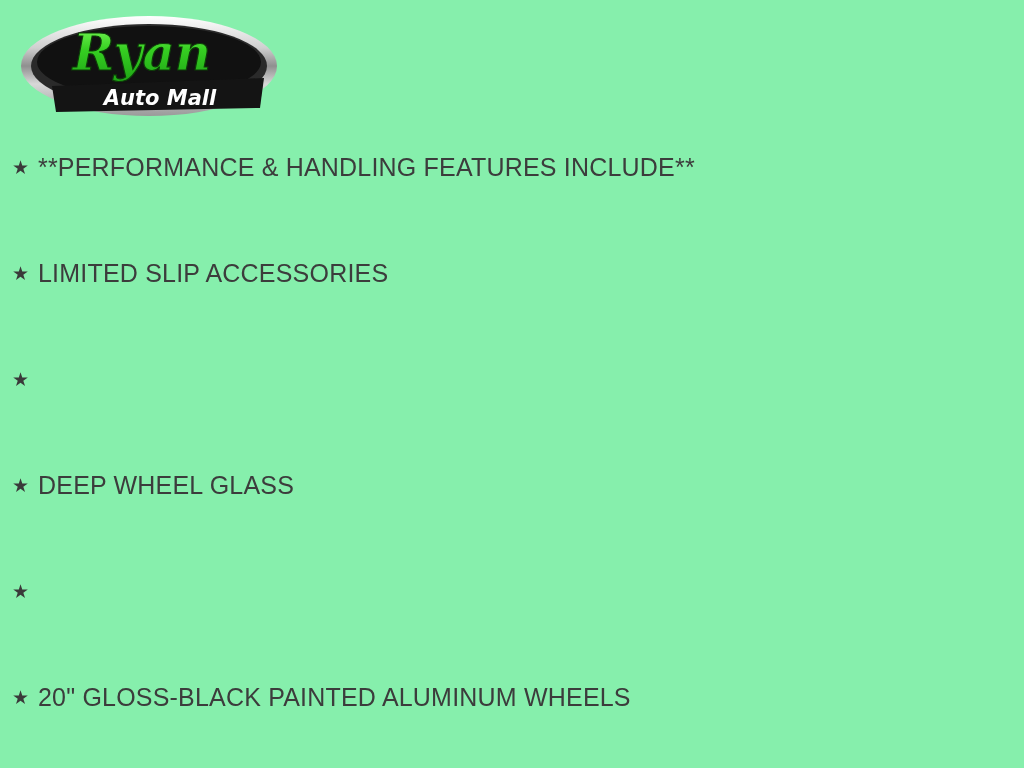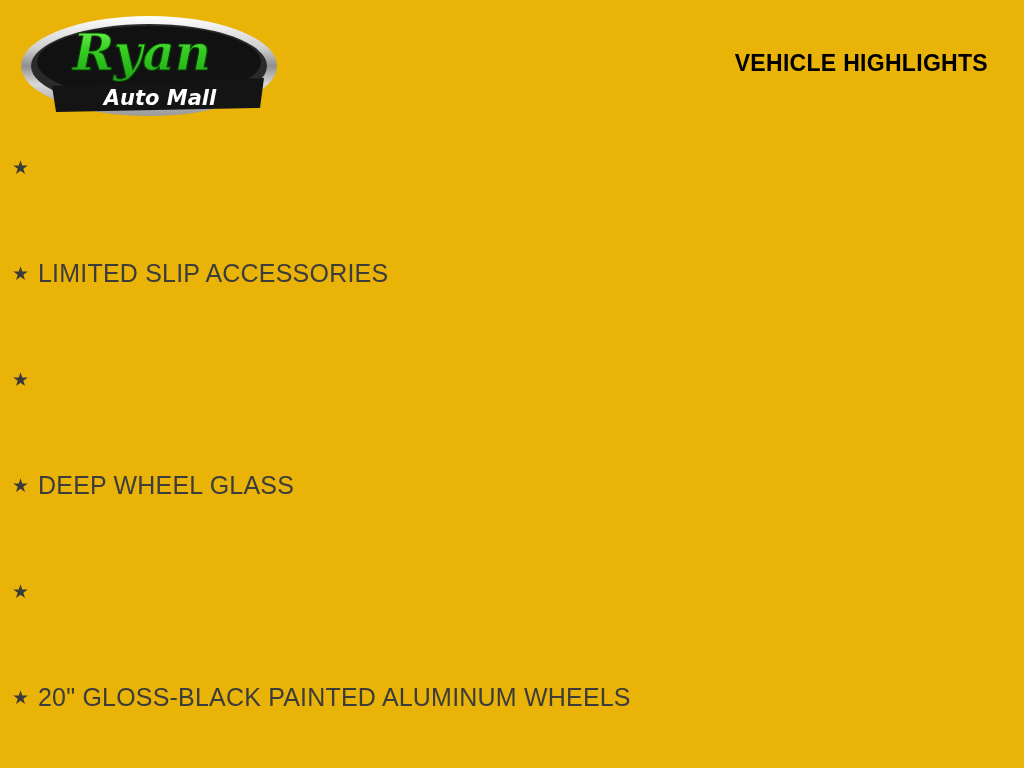--- a/index.html
+++ b/index.html
@@ -17,7 +17,7 @@
     position: relative;
     width: 1024px;
     height: 768px;
-    background: #eab308;
+    background: #86efac;
     text-decoration: underline;
   }
 

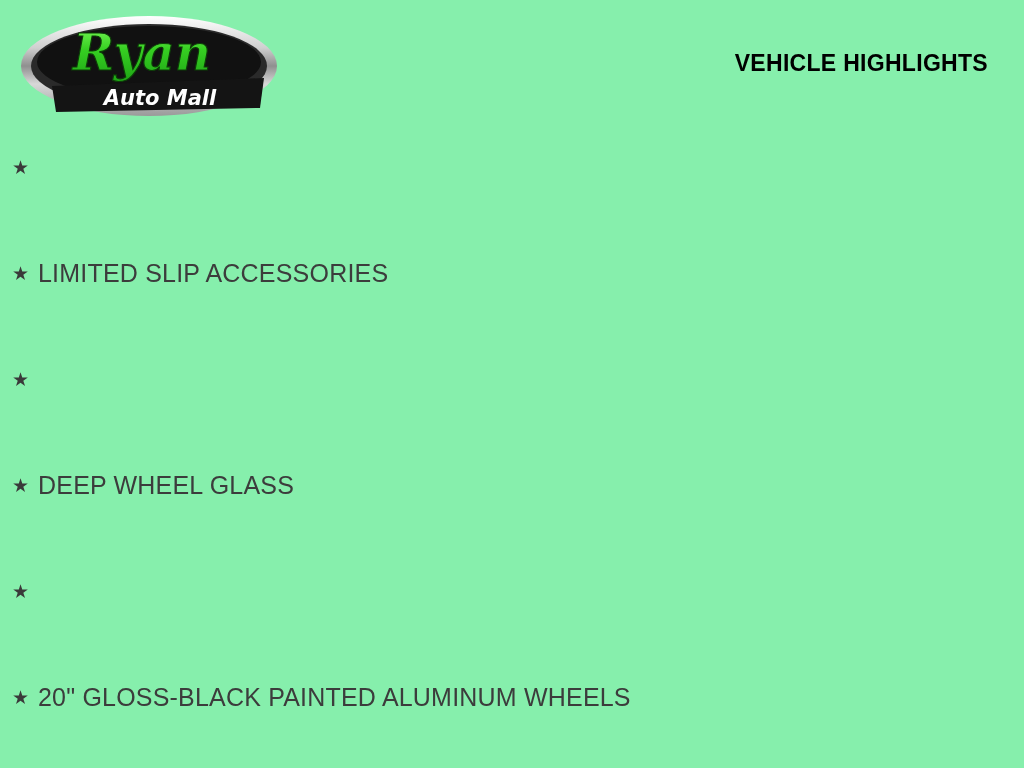--- a/index.html
+++ b/index.html
@@ -113,7 +113,6 @@
       </svg>
     </div>
 
-    <div class="header-title">VEHICLE HIGHLIGHTS</div>
   </div>
 
   <div class="highlights">

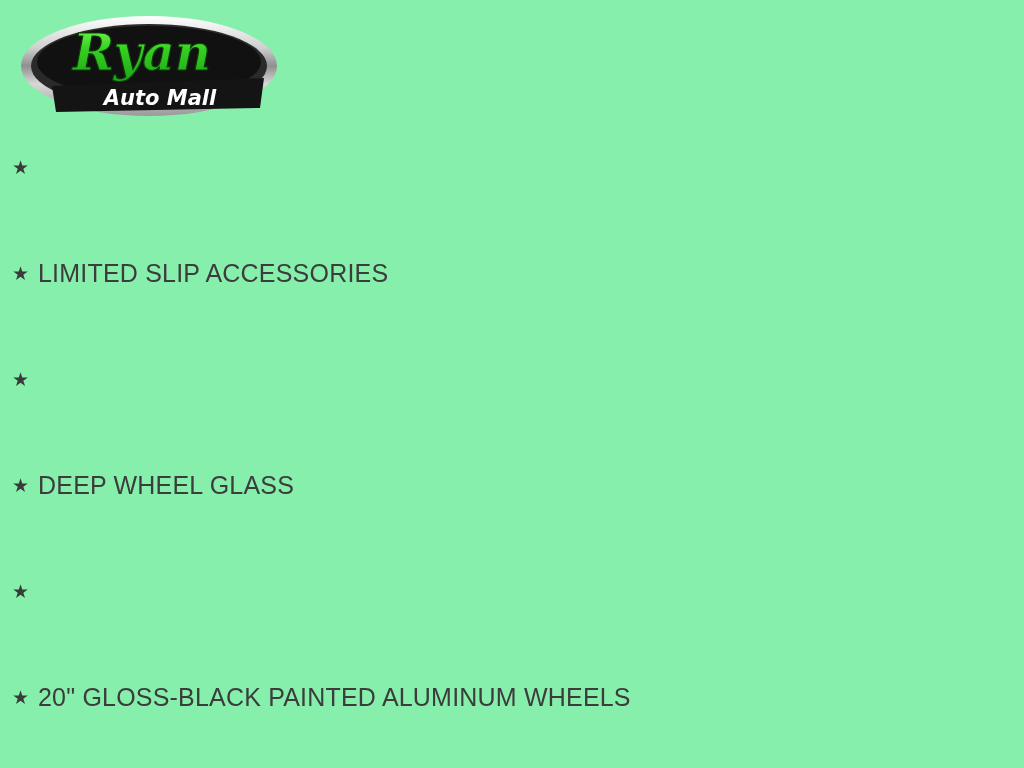--- a/index.html
+++ b/index.html
@@ -119,6 +119,7 @@
 
     <div class="highlight-row">
       <span class="bullet">★</span>
+      <span class="highlight-text">**PERFORMANCE &amp; HANDLING FEATURES INCLUDE**</span>
     </div>
 
     <div class="highlight-row">

